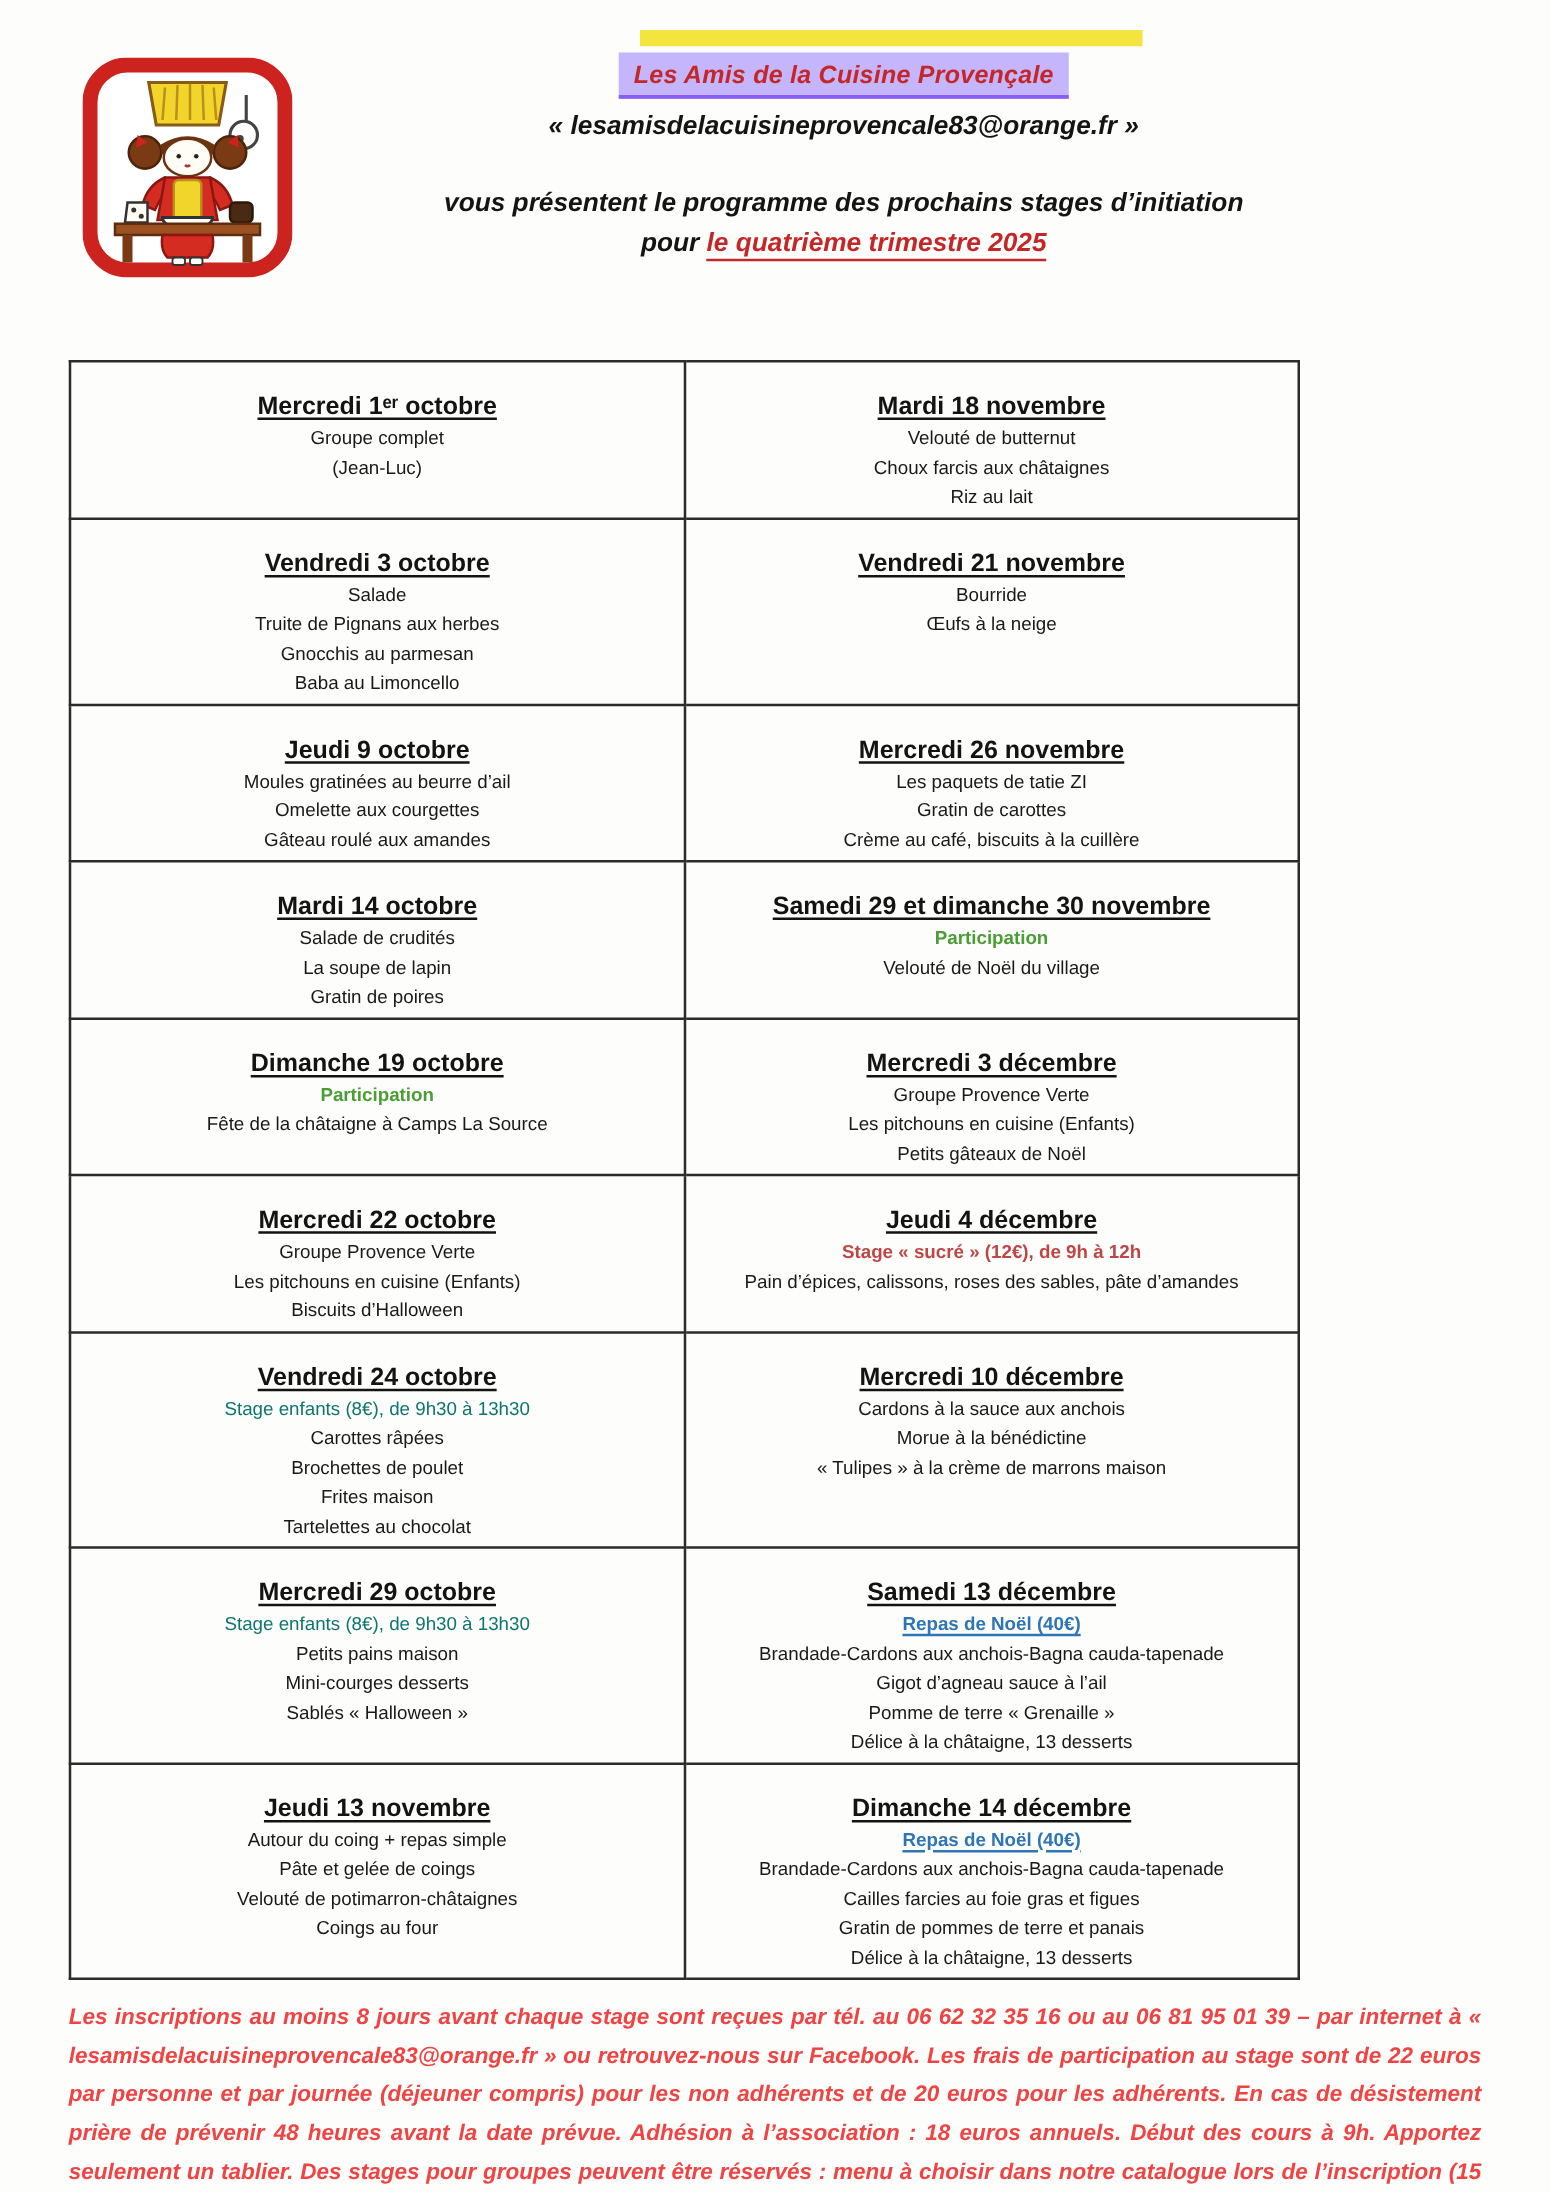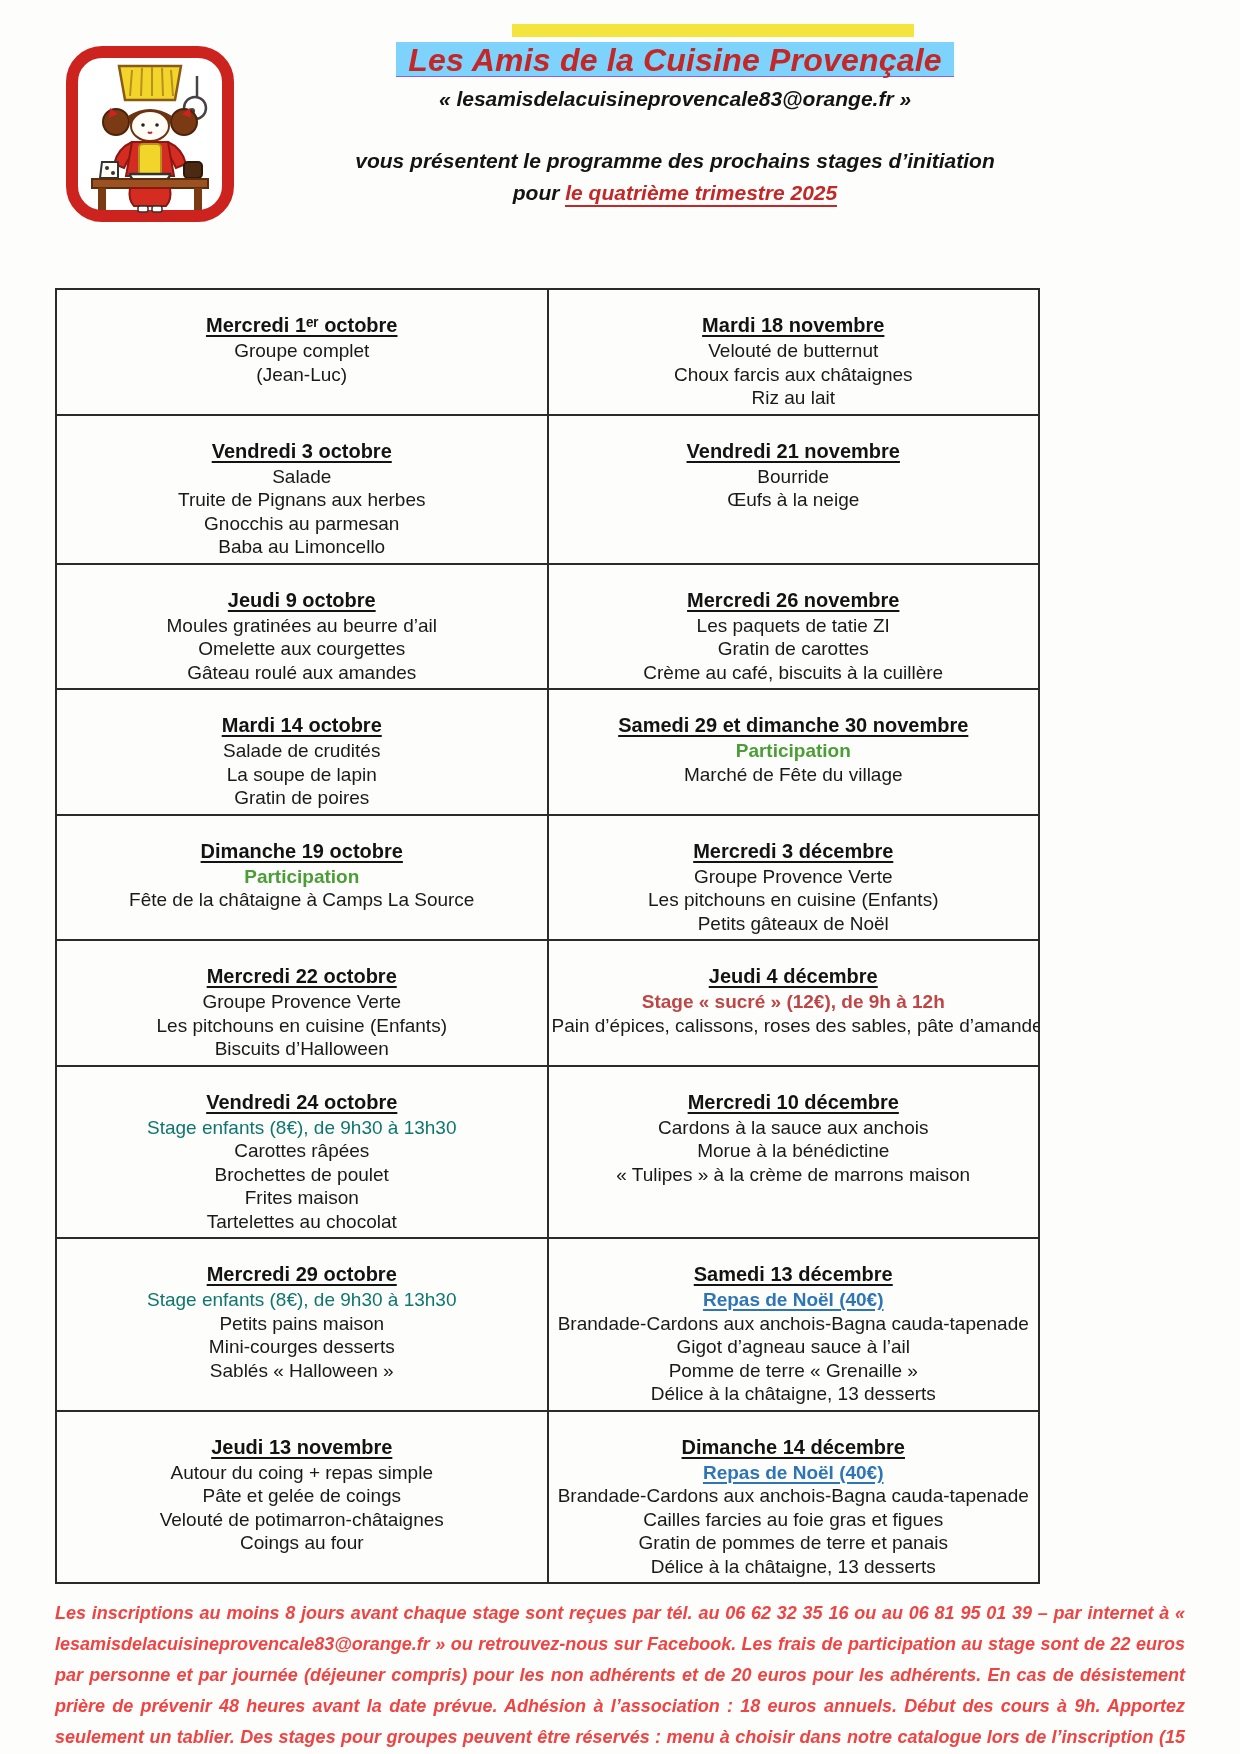--- a/index.html
+++ b/index.html
@@ -25,10 +25,10 @@
   }
   .assoc-title{
     display:inline-block;
-    font-size:32px;line-height:30px;letter-spacing:.2px;
-    color:#c32727;background:#7dd3fc;
+    font-size:20px;line-height:30px;letter-spacing:.2px;
+    color:#c32727;background:#c4b5fd;
     padding:3px 12px 1px 12px;
-    border-bottom:1px solid #8b5cf6;
+    border-bottom:3px solid #8b5cf6;
   }
   .assoc-email{font-size:21px;margin-top:10px;color:#141414;}
   .intro{margin-top:34px;font-size:21px;line-height:31px;color:#141414;}

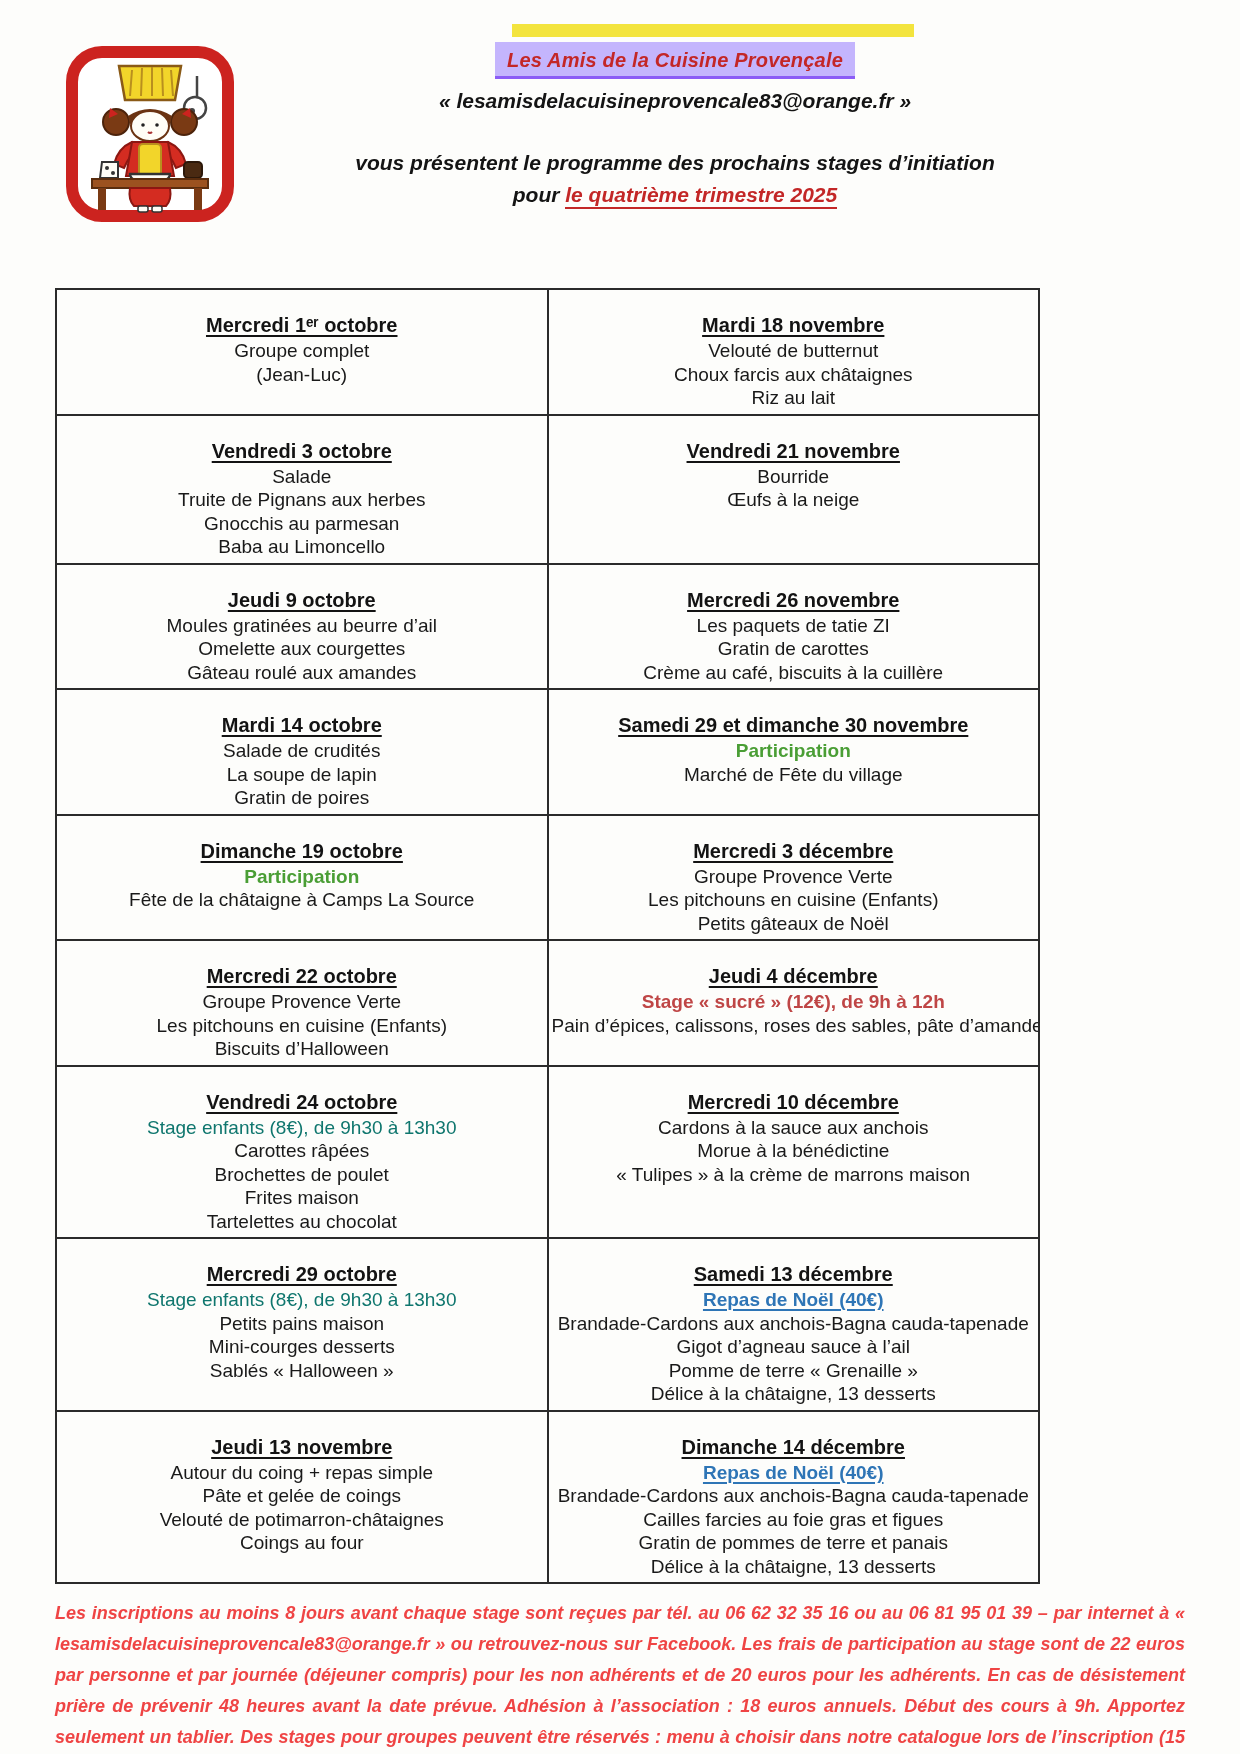--- a/index.html
+++ b/index.html
@@ -55,7 +55,7 @@
     margin-bottom:2px;white-space:nowrap;
   }
   .menu-line{
-    font-size:19px;line-height:23.5px;color:#191919;white-space:nowrap;
+    font-size:15px;line-height:23.5px;color:#191919;white-space:nowrap;
   }
   .style-green{color:#4a9e35;font-weight:bold;}
   .style-red{color:#bf4646;font-weight:bold;}

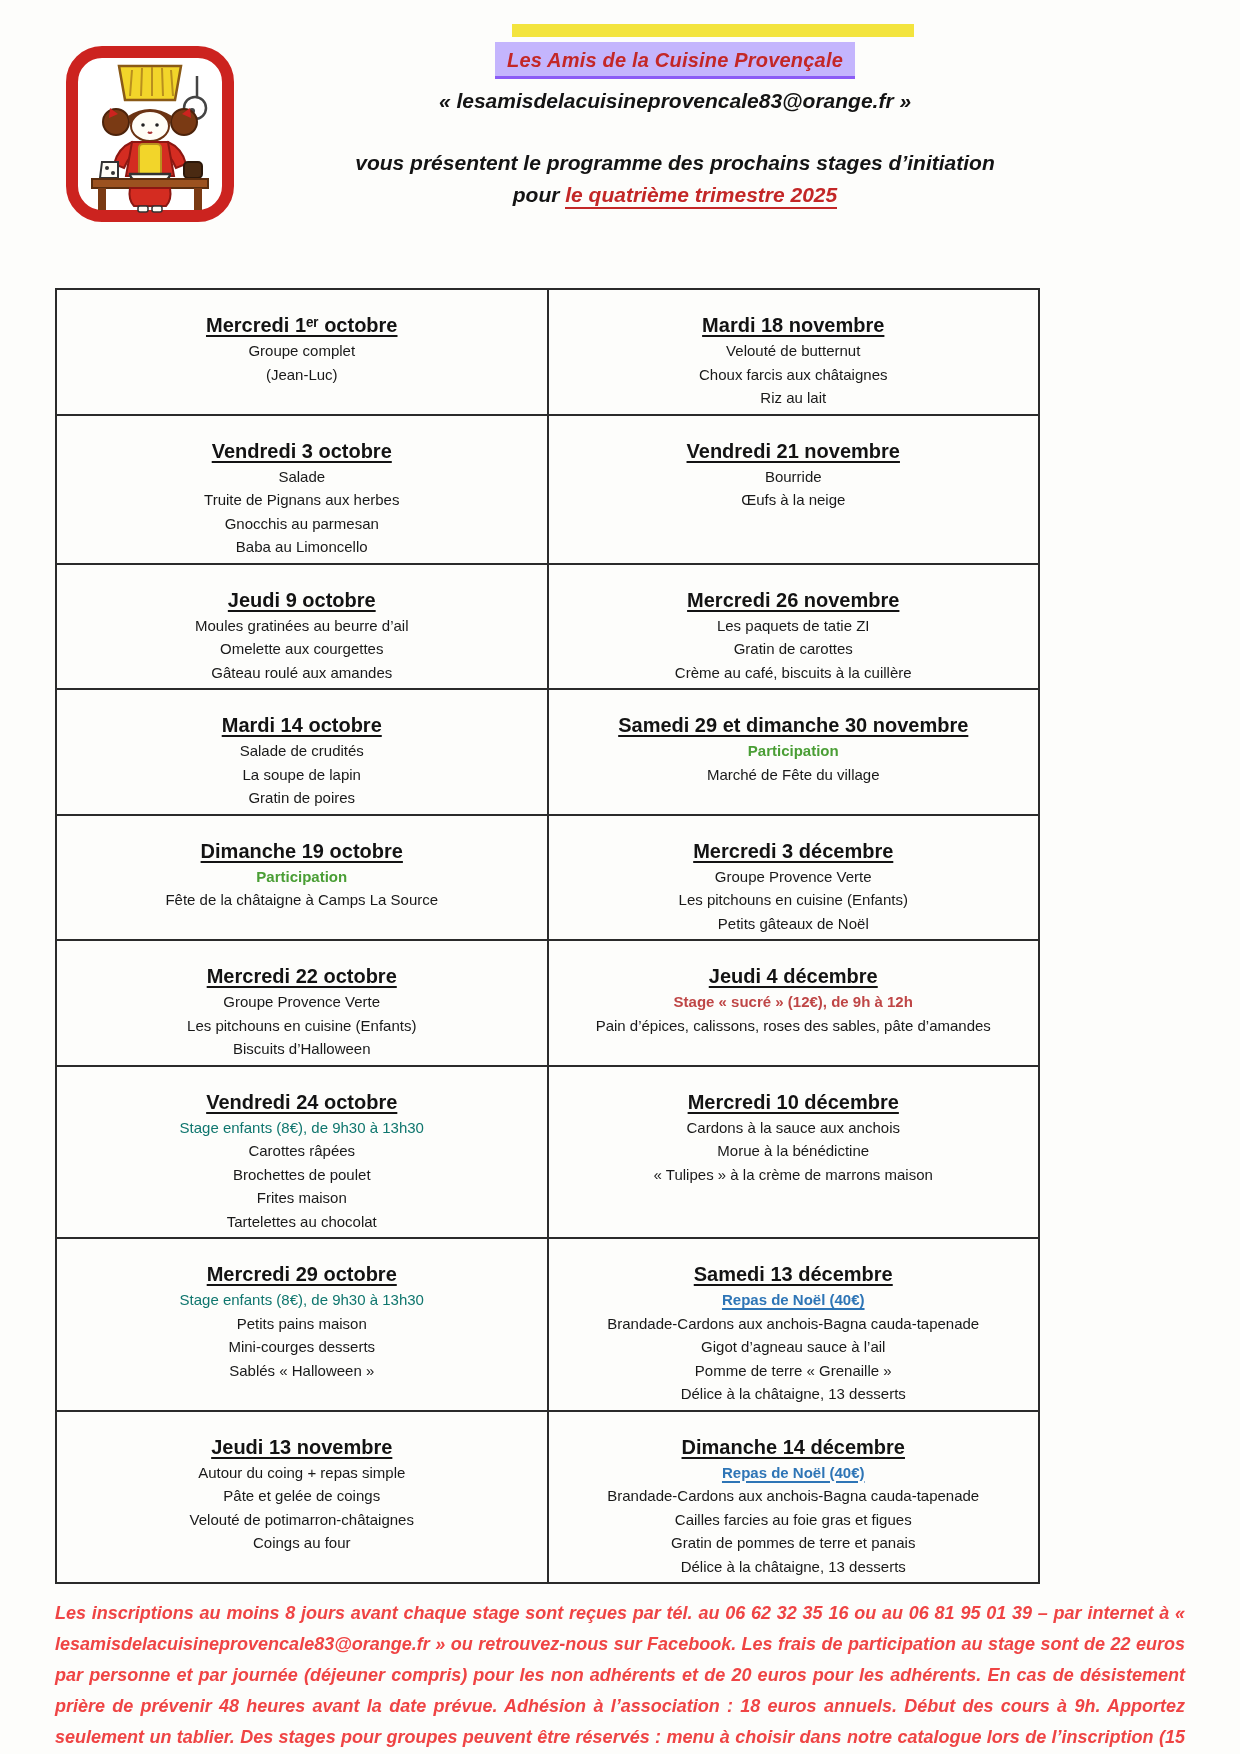--- a/index.html
+++ b/index.html
@@ -189,7 +189,7 @@
           <td>
             <div class="cell-date">Samedi 29 et dimanche 30 novembre</div>
             <div class="menu-line style-green">Participation</div>
-            <div class="menu-line">Marché de Fête du village</div>
+            <div class="menu-line">Velouté de Noël du village</div>
           </td>
         </tr>
         <tr style="height: 93px;">

